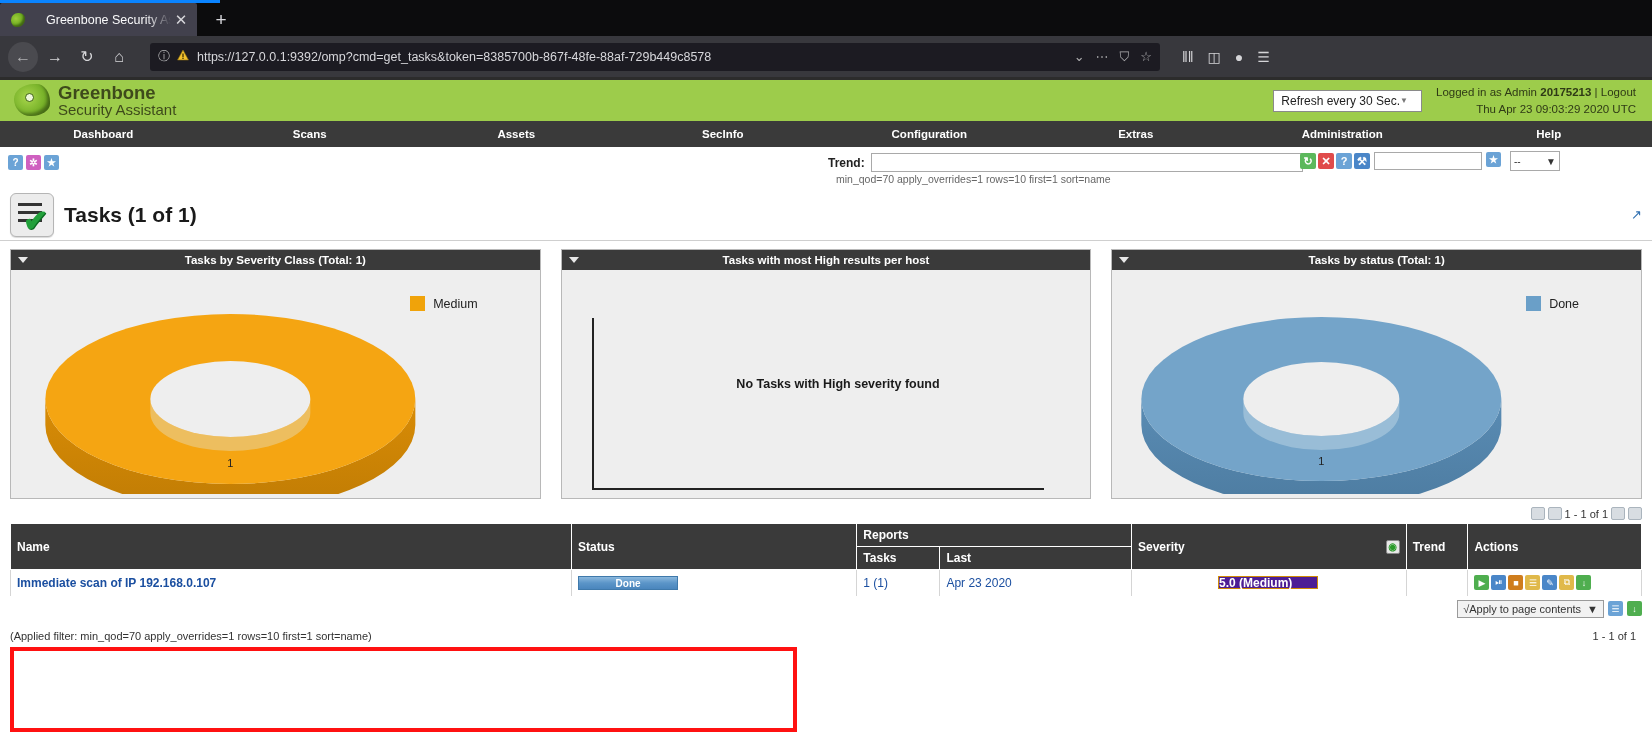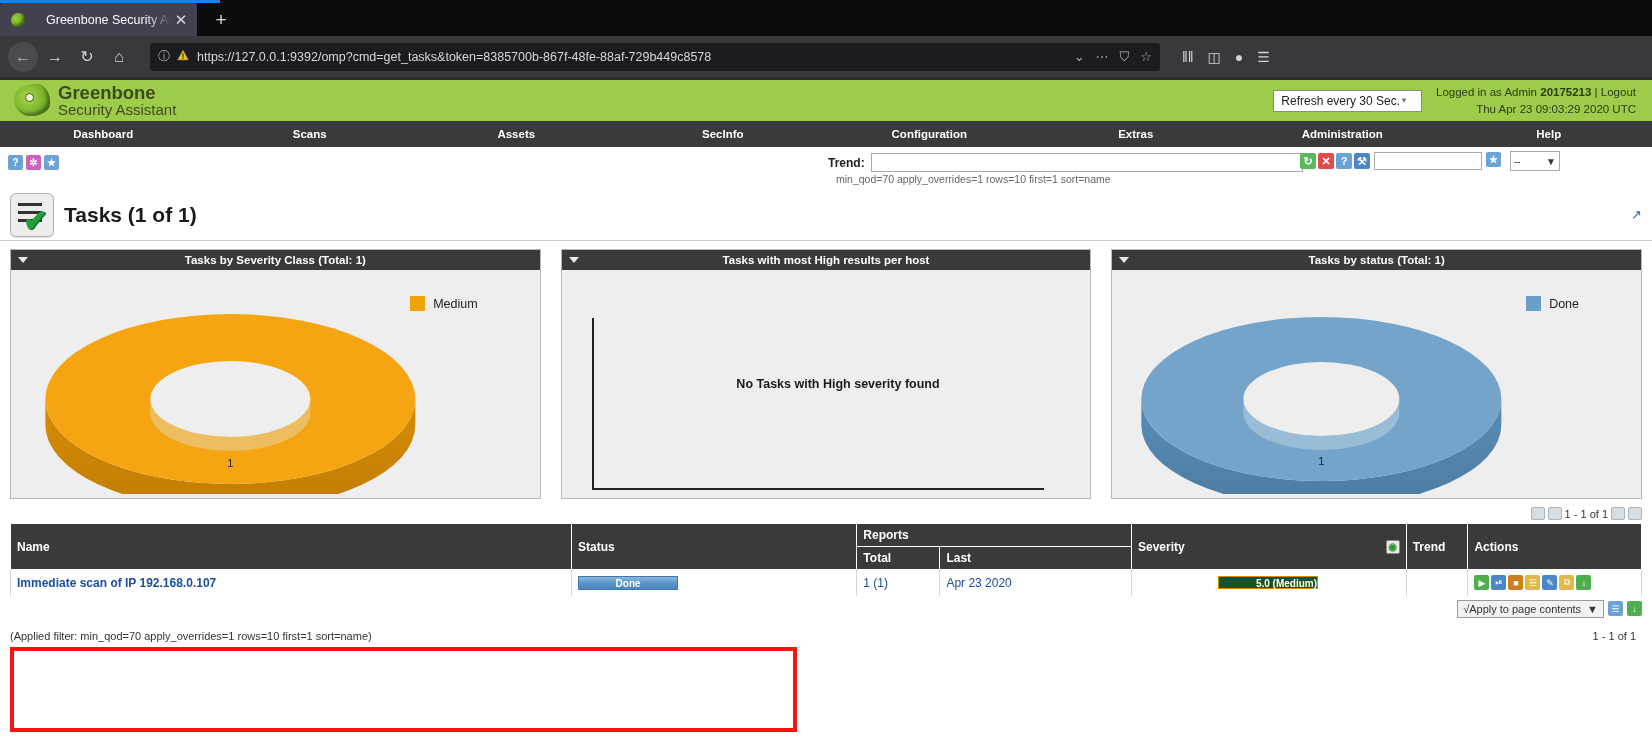--- a/index.html
+++ b/index.html
@@ -465,7 +465,7 @@
           <th rowspan="2">Actions</th>
         </tr>
         <tr>
-          <th>Total</th>
+          <th>Tasks</th>
           <th>Last</th>
         </tr>
         <tr>

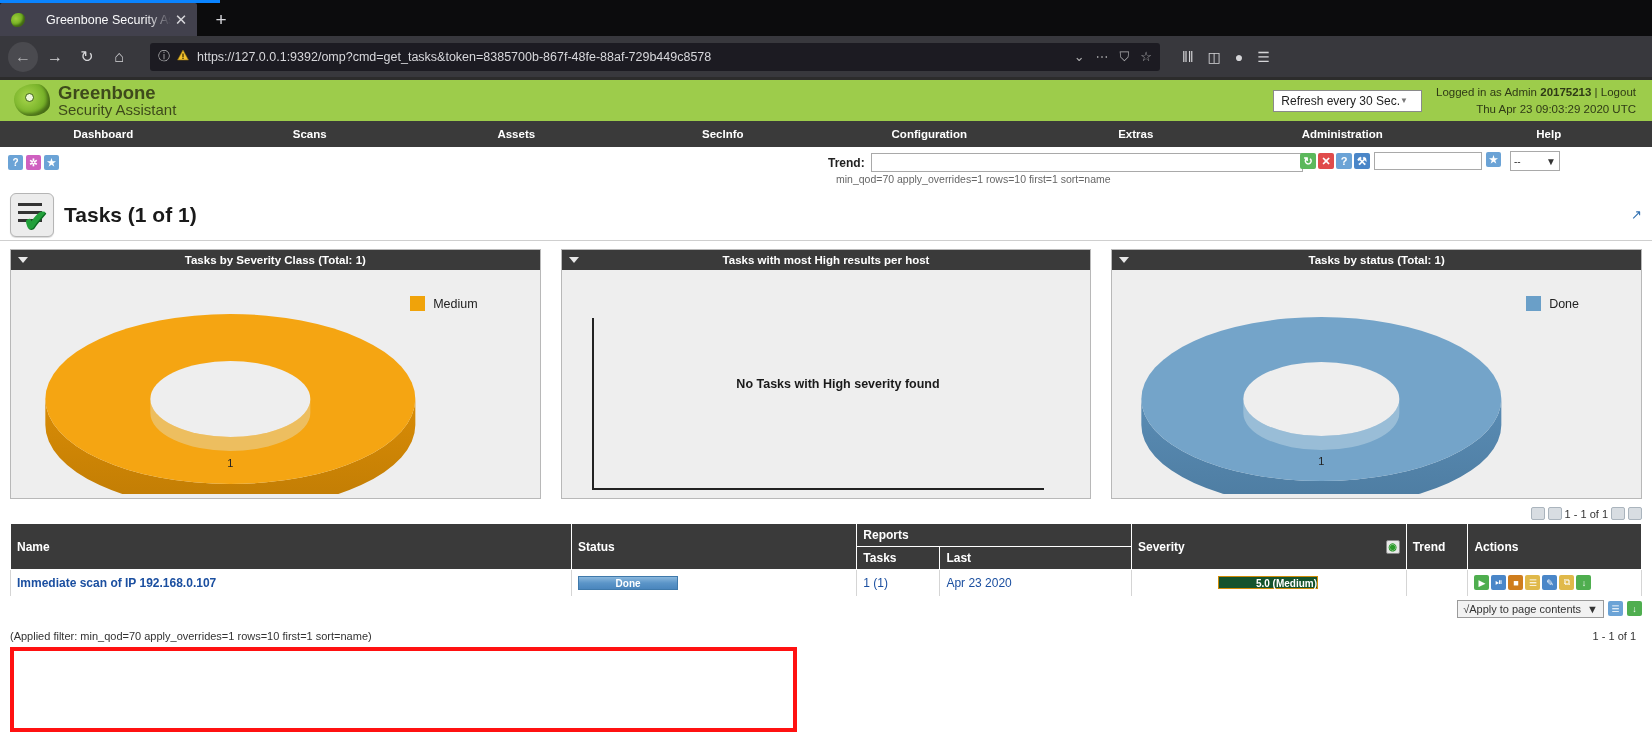--- a/index.html
+++ b/index.html
@@ -194,8 +194,8 @@
     color: #fff; font-size: 10px; font-weight: bold; border: 1px solid #3f79ab;
   }
   .sev-bar {
-    display: inline-block; width: 100px; height: 13px; line-height: 13px; text-align: right;
-    background: #14532d; color: #fff; font-size: 10px; font-weight: bold;
+    display: inline-block; width: 100px; height: 13px; line-height: 13px; text-align: left;
+    background: #4c1d95; color: #fff; font-size: 12px; font-weight: bold;
     border: 1px solid #cf8a06; margin-left: 80px;
   }
   .act-icons { display: flex; gap: 2px; justify-content: flex-start; }

